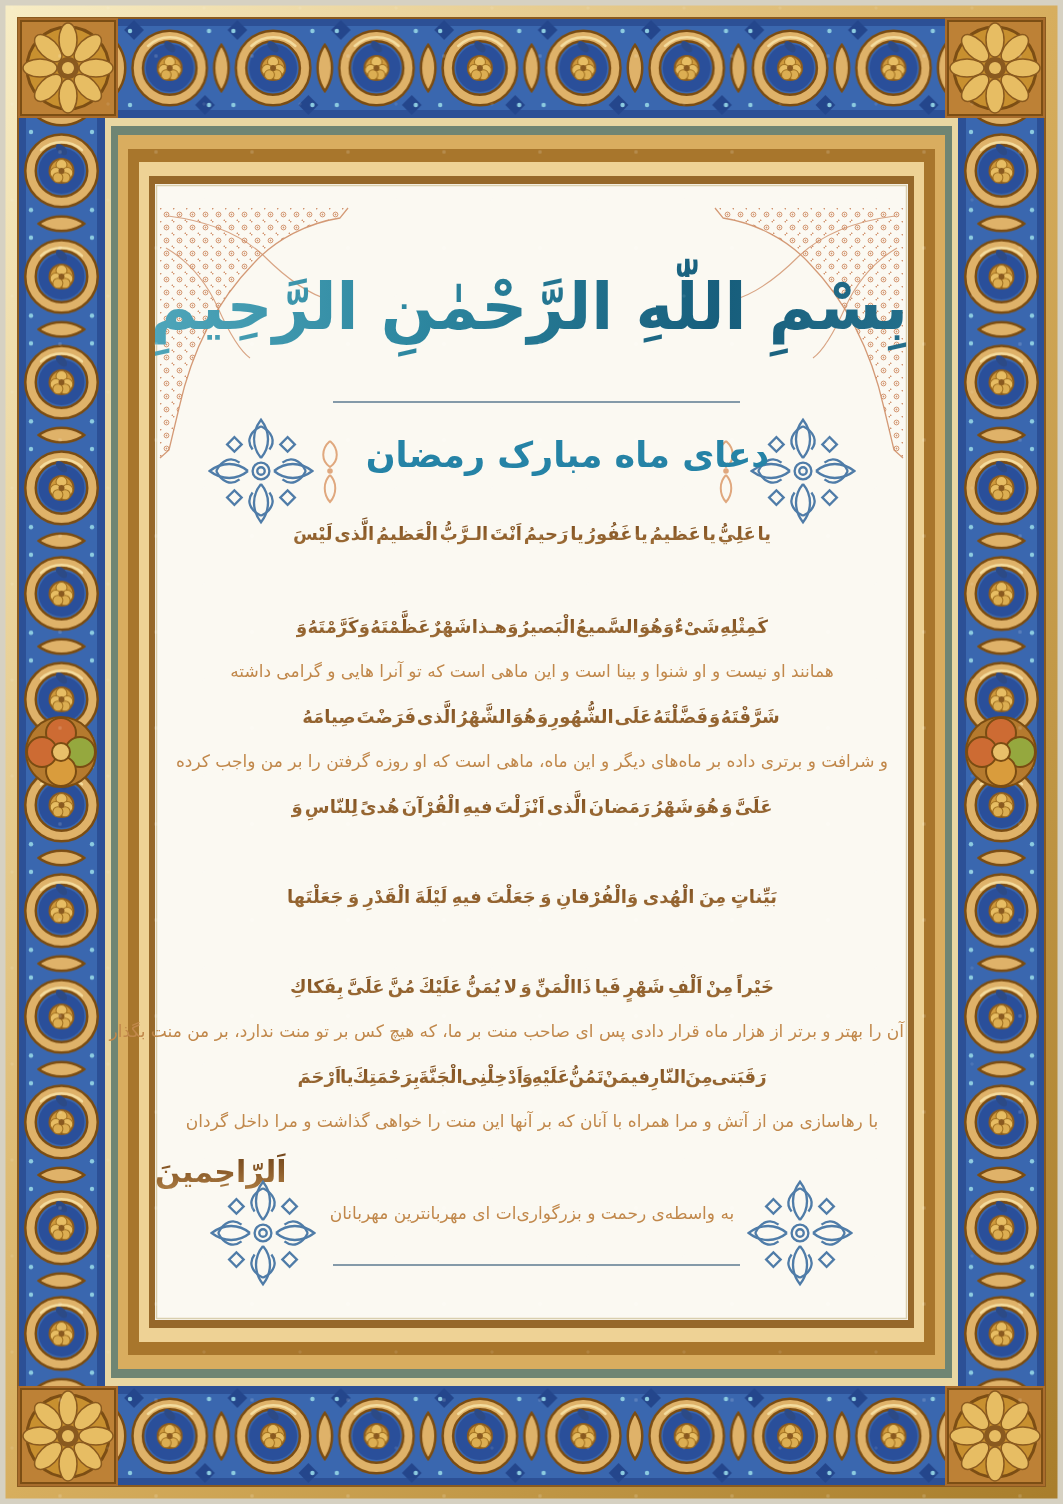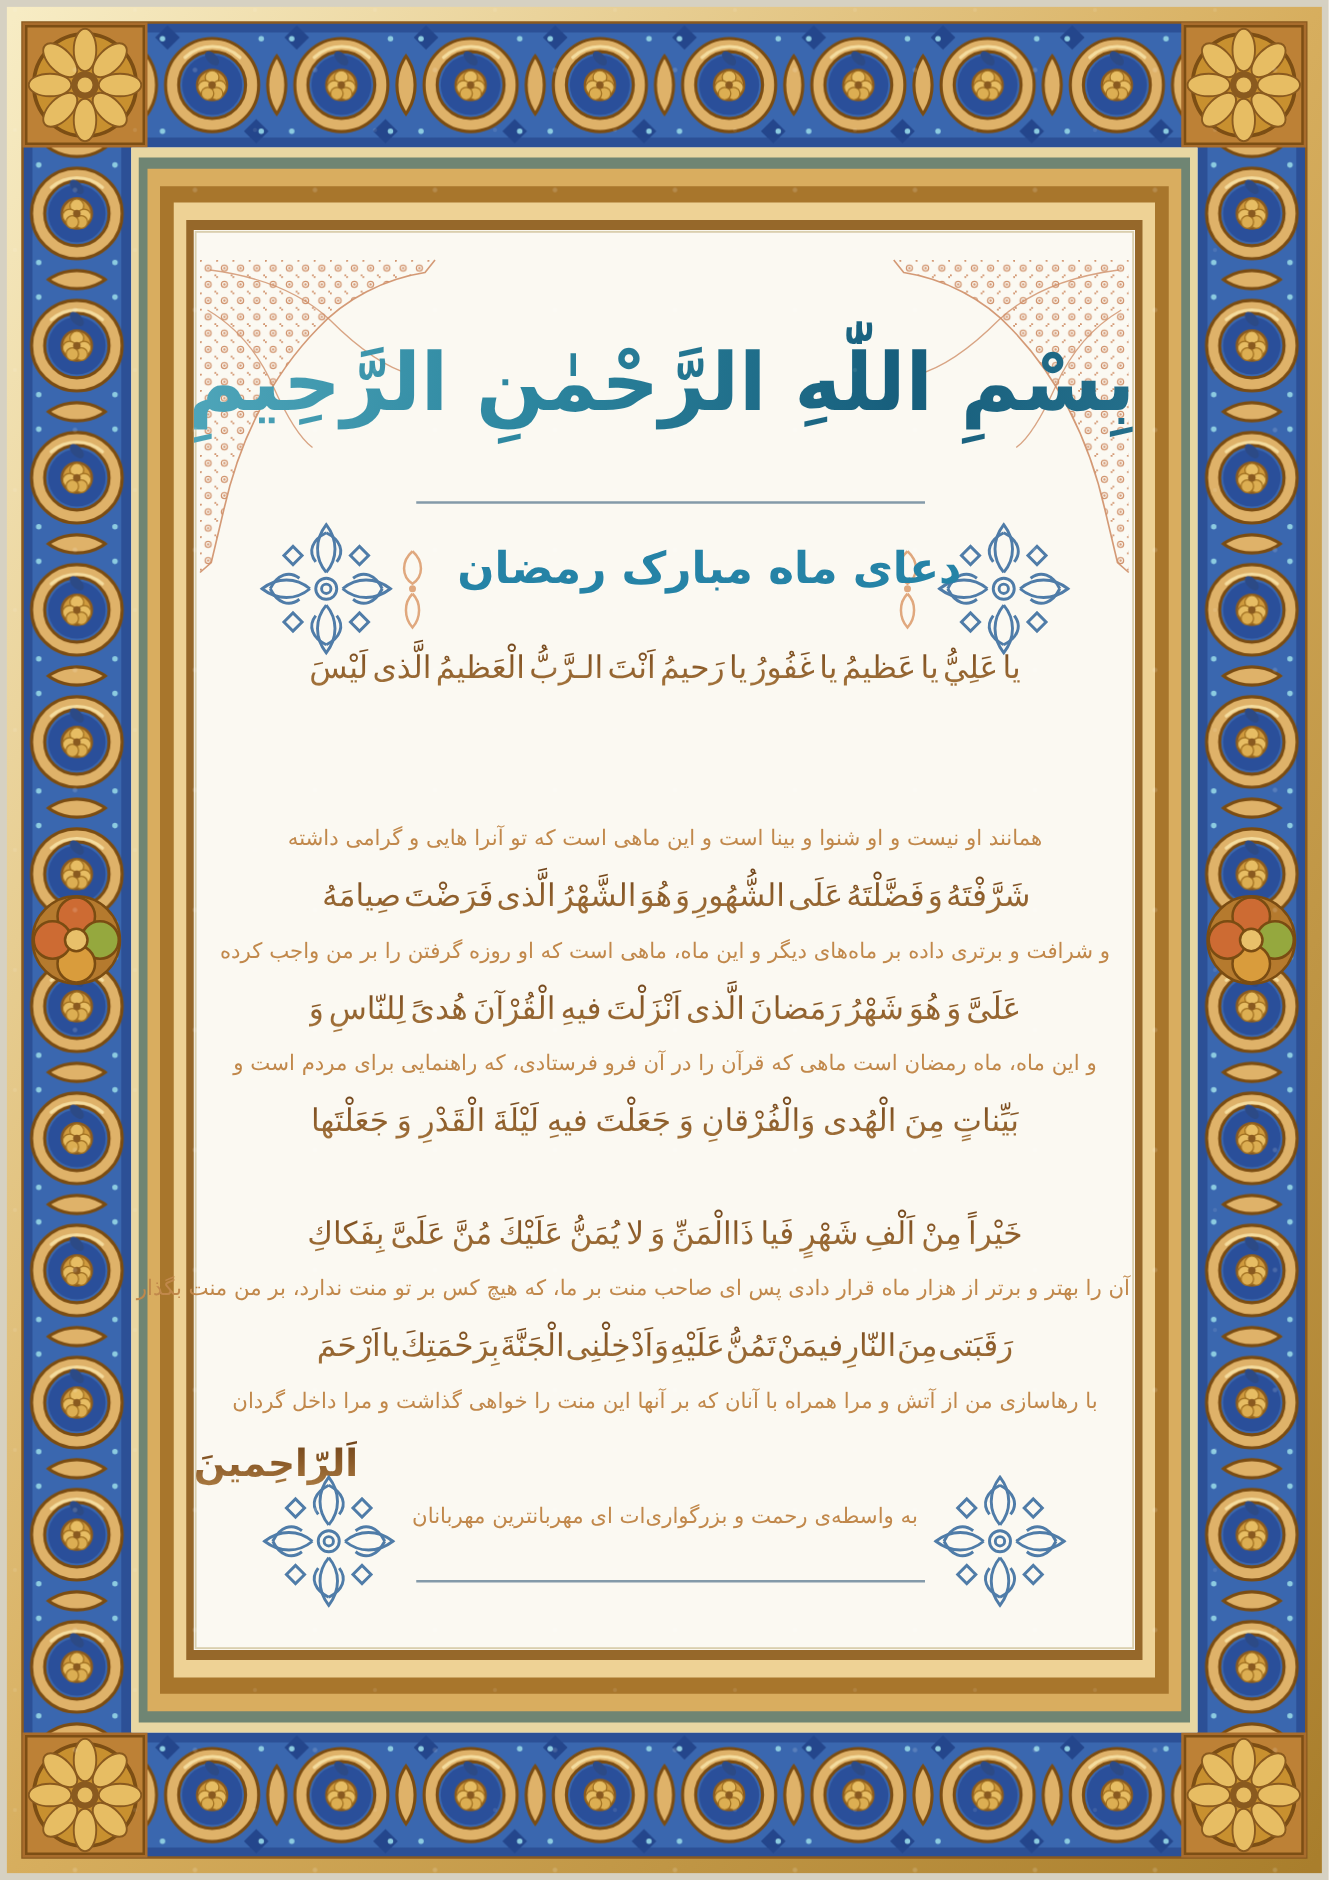--- a/index.html
+++ b/index.html
@@ -40,7 +40,7 @@
     direction:rtl; white-space:nowrap; text-align:center;
   }
   .ar{
-    font-size:25px; font-weight:normal; display:inline-block; white-space:nowrap;
+    font-size:18px; font-weight:bold; display:inline-block; white-space:nowrap;
     background:linear-gradient(180deg,#6b4018 0%, #8a5a28 45%, #b4854a 100%);
     -webkit-background-clip:text; background-clip:text; color:transparent;
   }

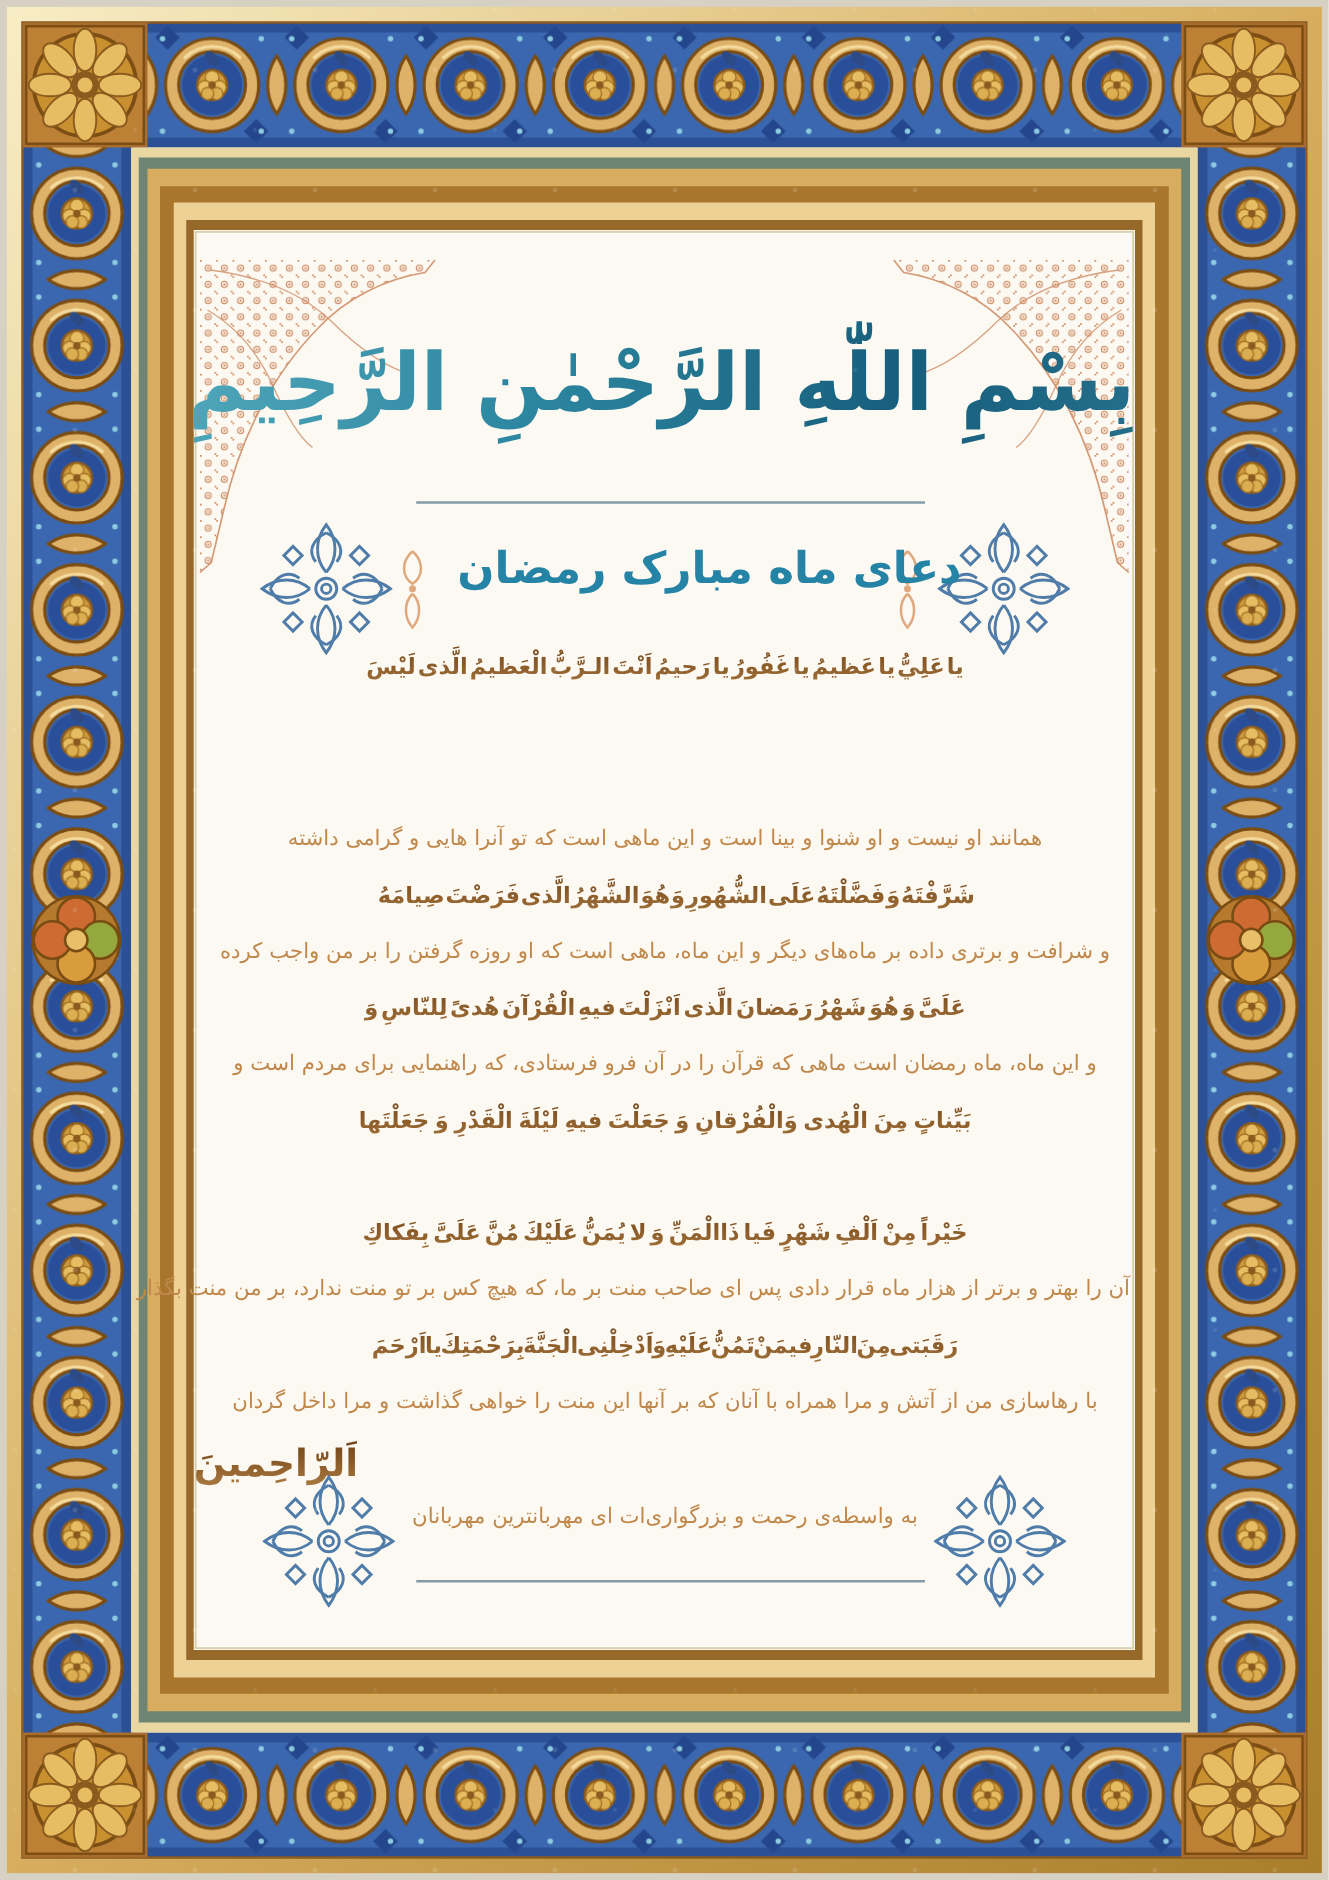--- a/index.html
+++ b/index.html
@@ -285,6 +285,9 @@
       <span class="ar" style="word-spacing: -4.49089px;">يا عَلِيُّ يا عَظيمُ يا غَفُورُ يا رَحيمُ اَنْتَ الـرَّبُّ الْعَظيمُ الَّذى لَيْسَ</span>
     </div>
 
+    <div class="jline" style="top:601px">
+      <span class="ar" style="word-spacing: -5.96484px;">كَمِثْلِهِ شَىْءٌ وَ هُوَ السَّميعُ الْبَصيرُ وَ هـذا شَهْرٌ عَظَّمْتَهُ وَ كَرَّمْتَهُ وَ</span>
+    </div>
     <div class="fa-line" style="top:658px">همانند او نیست و او شنوا و بینا است و این ماهی است که تو آنرا هایی و گرامی داشته</div>
 
     <div class="jline" style="top:691px">

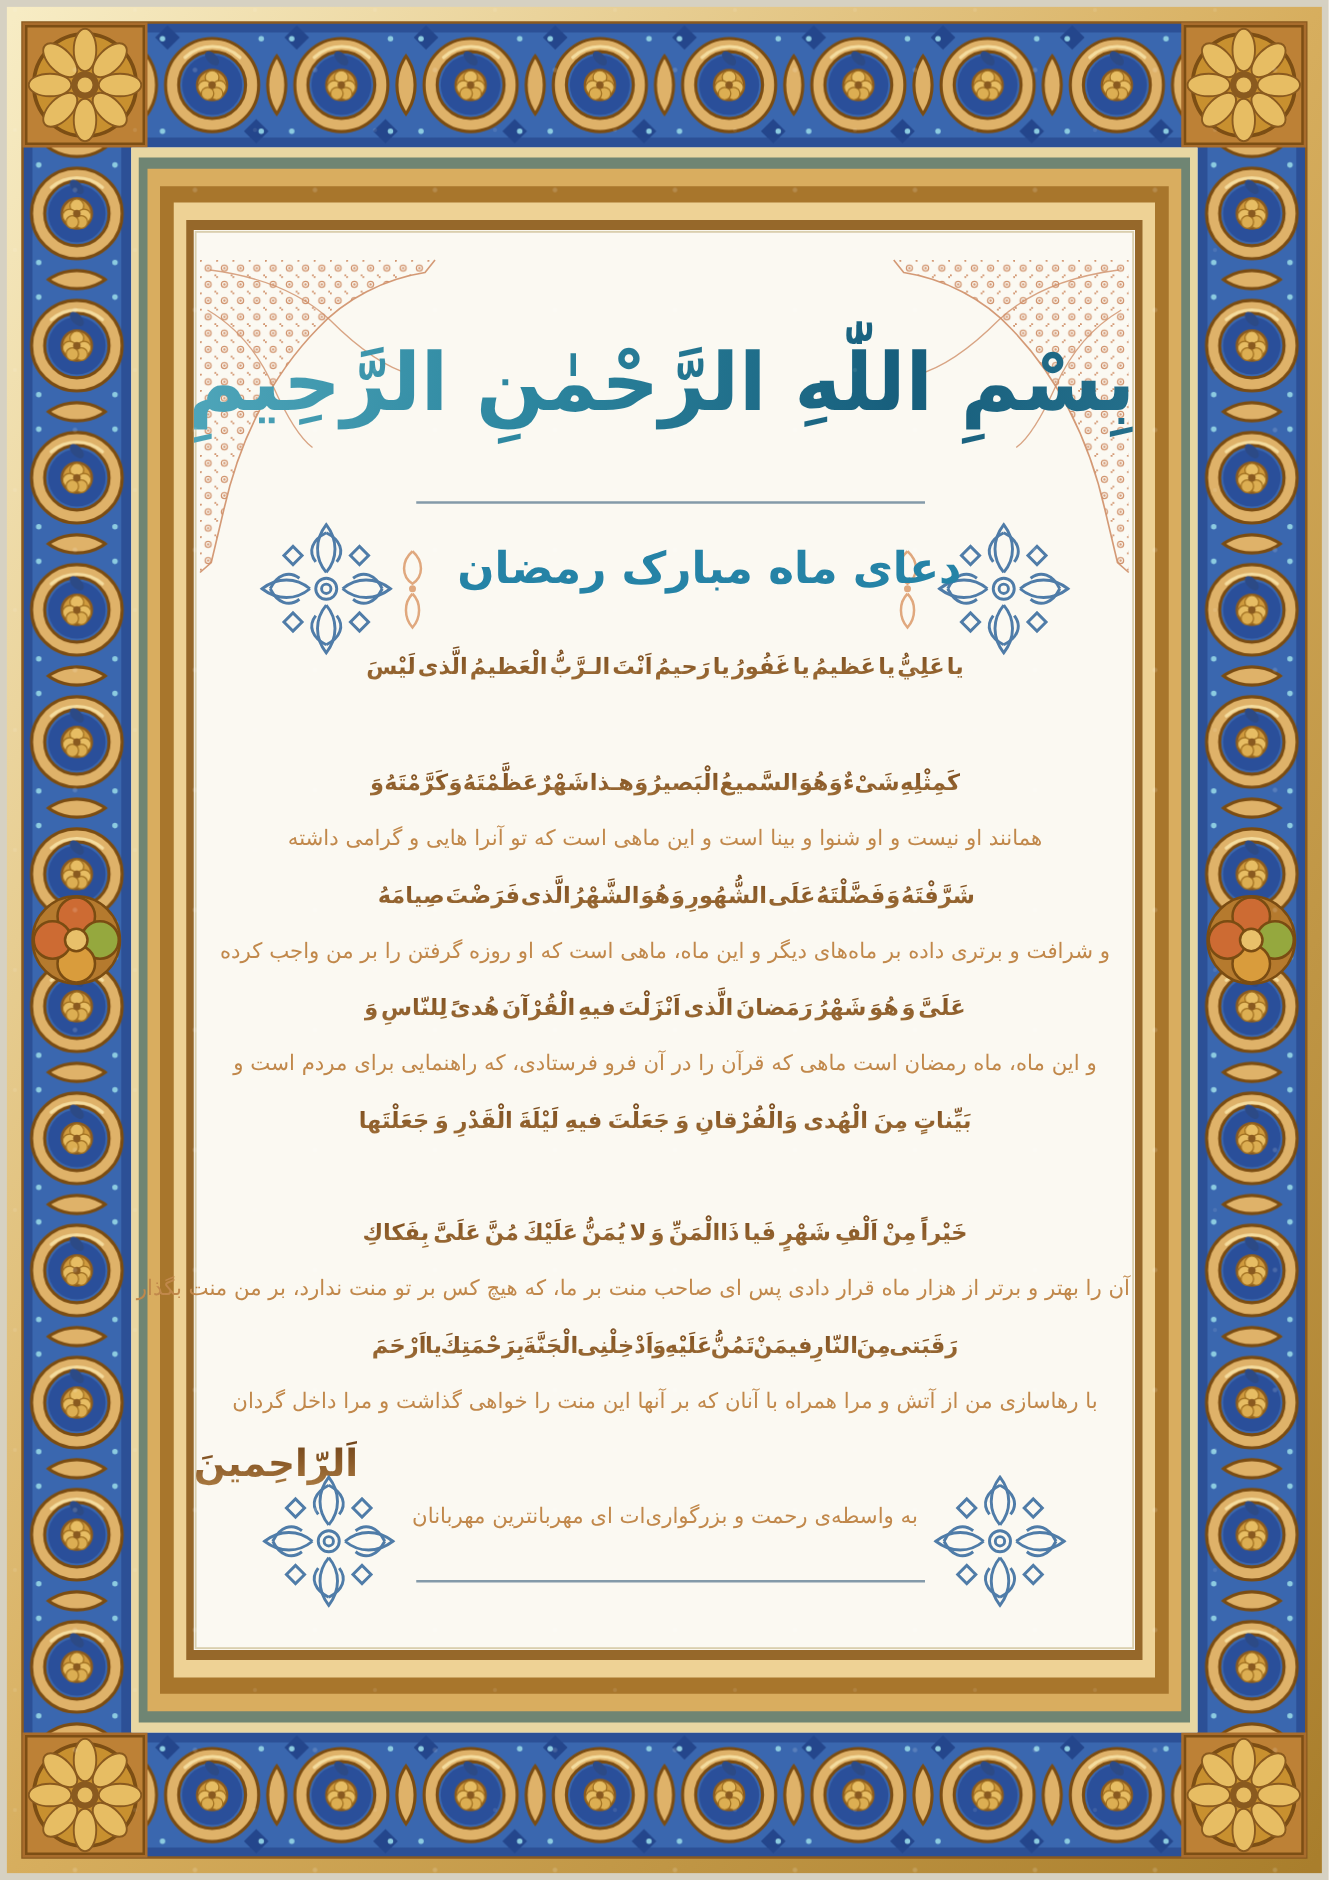--- a/index.html
+++ b/index.html
@@ -298,7 +298,6 @@
     <div class="jline" style="top:781px">
       <span class="ar" style="word-spacing: -4.08239px;">عَلَىَّ وَ هُوَ شَهْرُ رَمَضانَ الَّذى اَنْزَلْتَ فيهِ الْقُرْآنَ هُدىً لِلنّاسِ وَ</span>
     </div>
-    <div class="fa-line" style="top:838px">و این ماه، ماه رمضان است ماهی که قرآن را در آن فرو فرستادی، که راهنمایی برای مردم است و</div>
 
     <div class="jline" style="top:871px">
       <span class="ar" style="word-spacing: -1.74687px;">بَيِّناتٍ مِنَ الْهُدى وَالْفُرْقانِ وَ جَعَلْتَ فيهِ لَيْلَةَ الْقَدْرِ وَ جَعَلْتَها</span>

